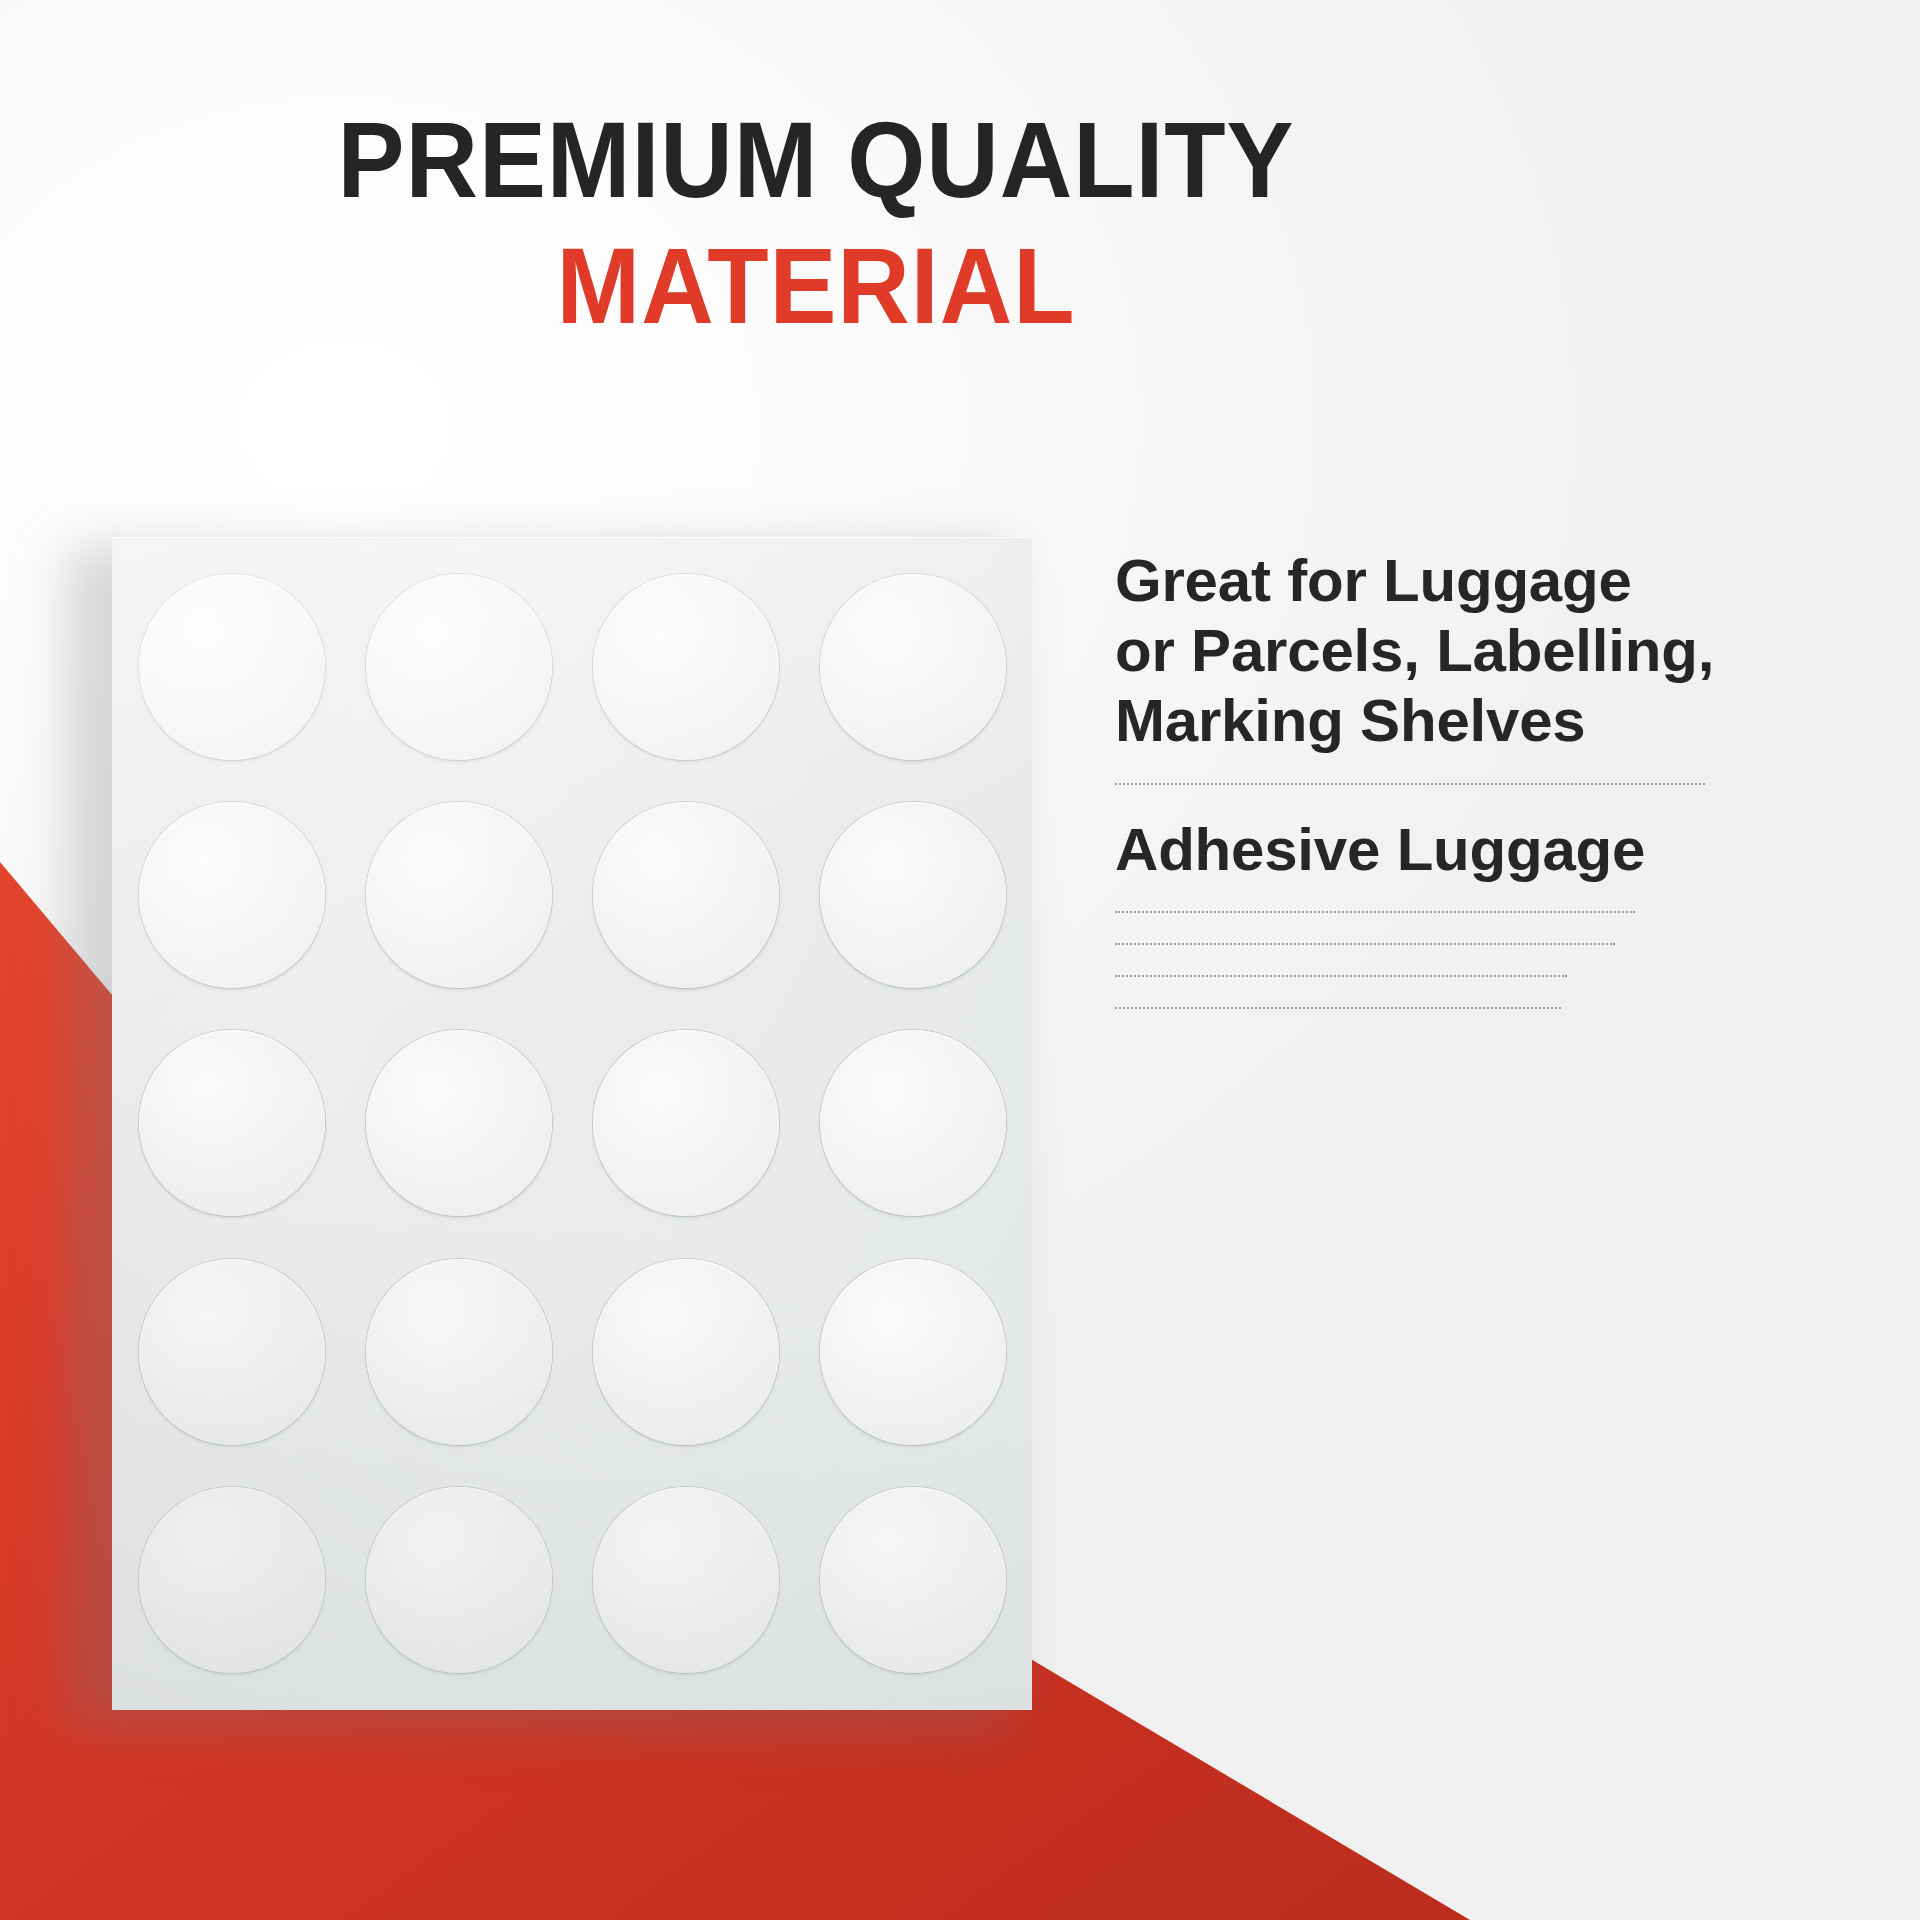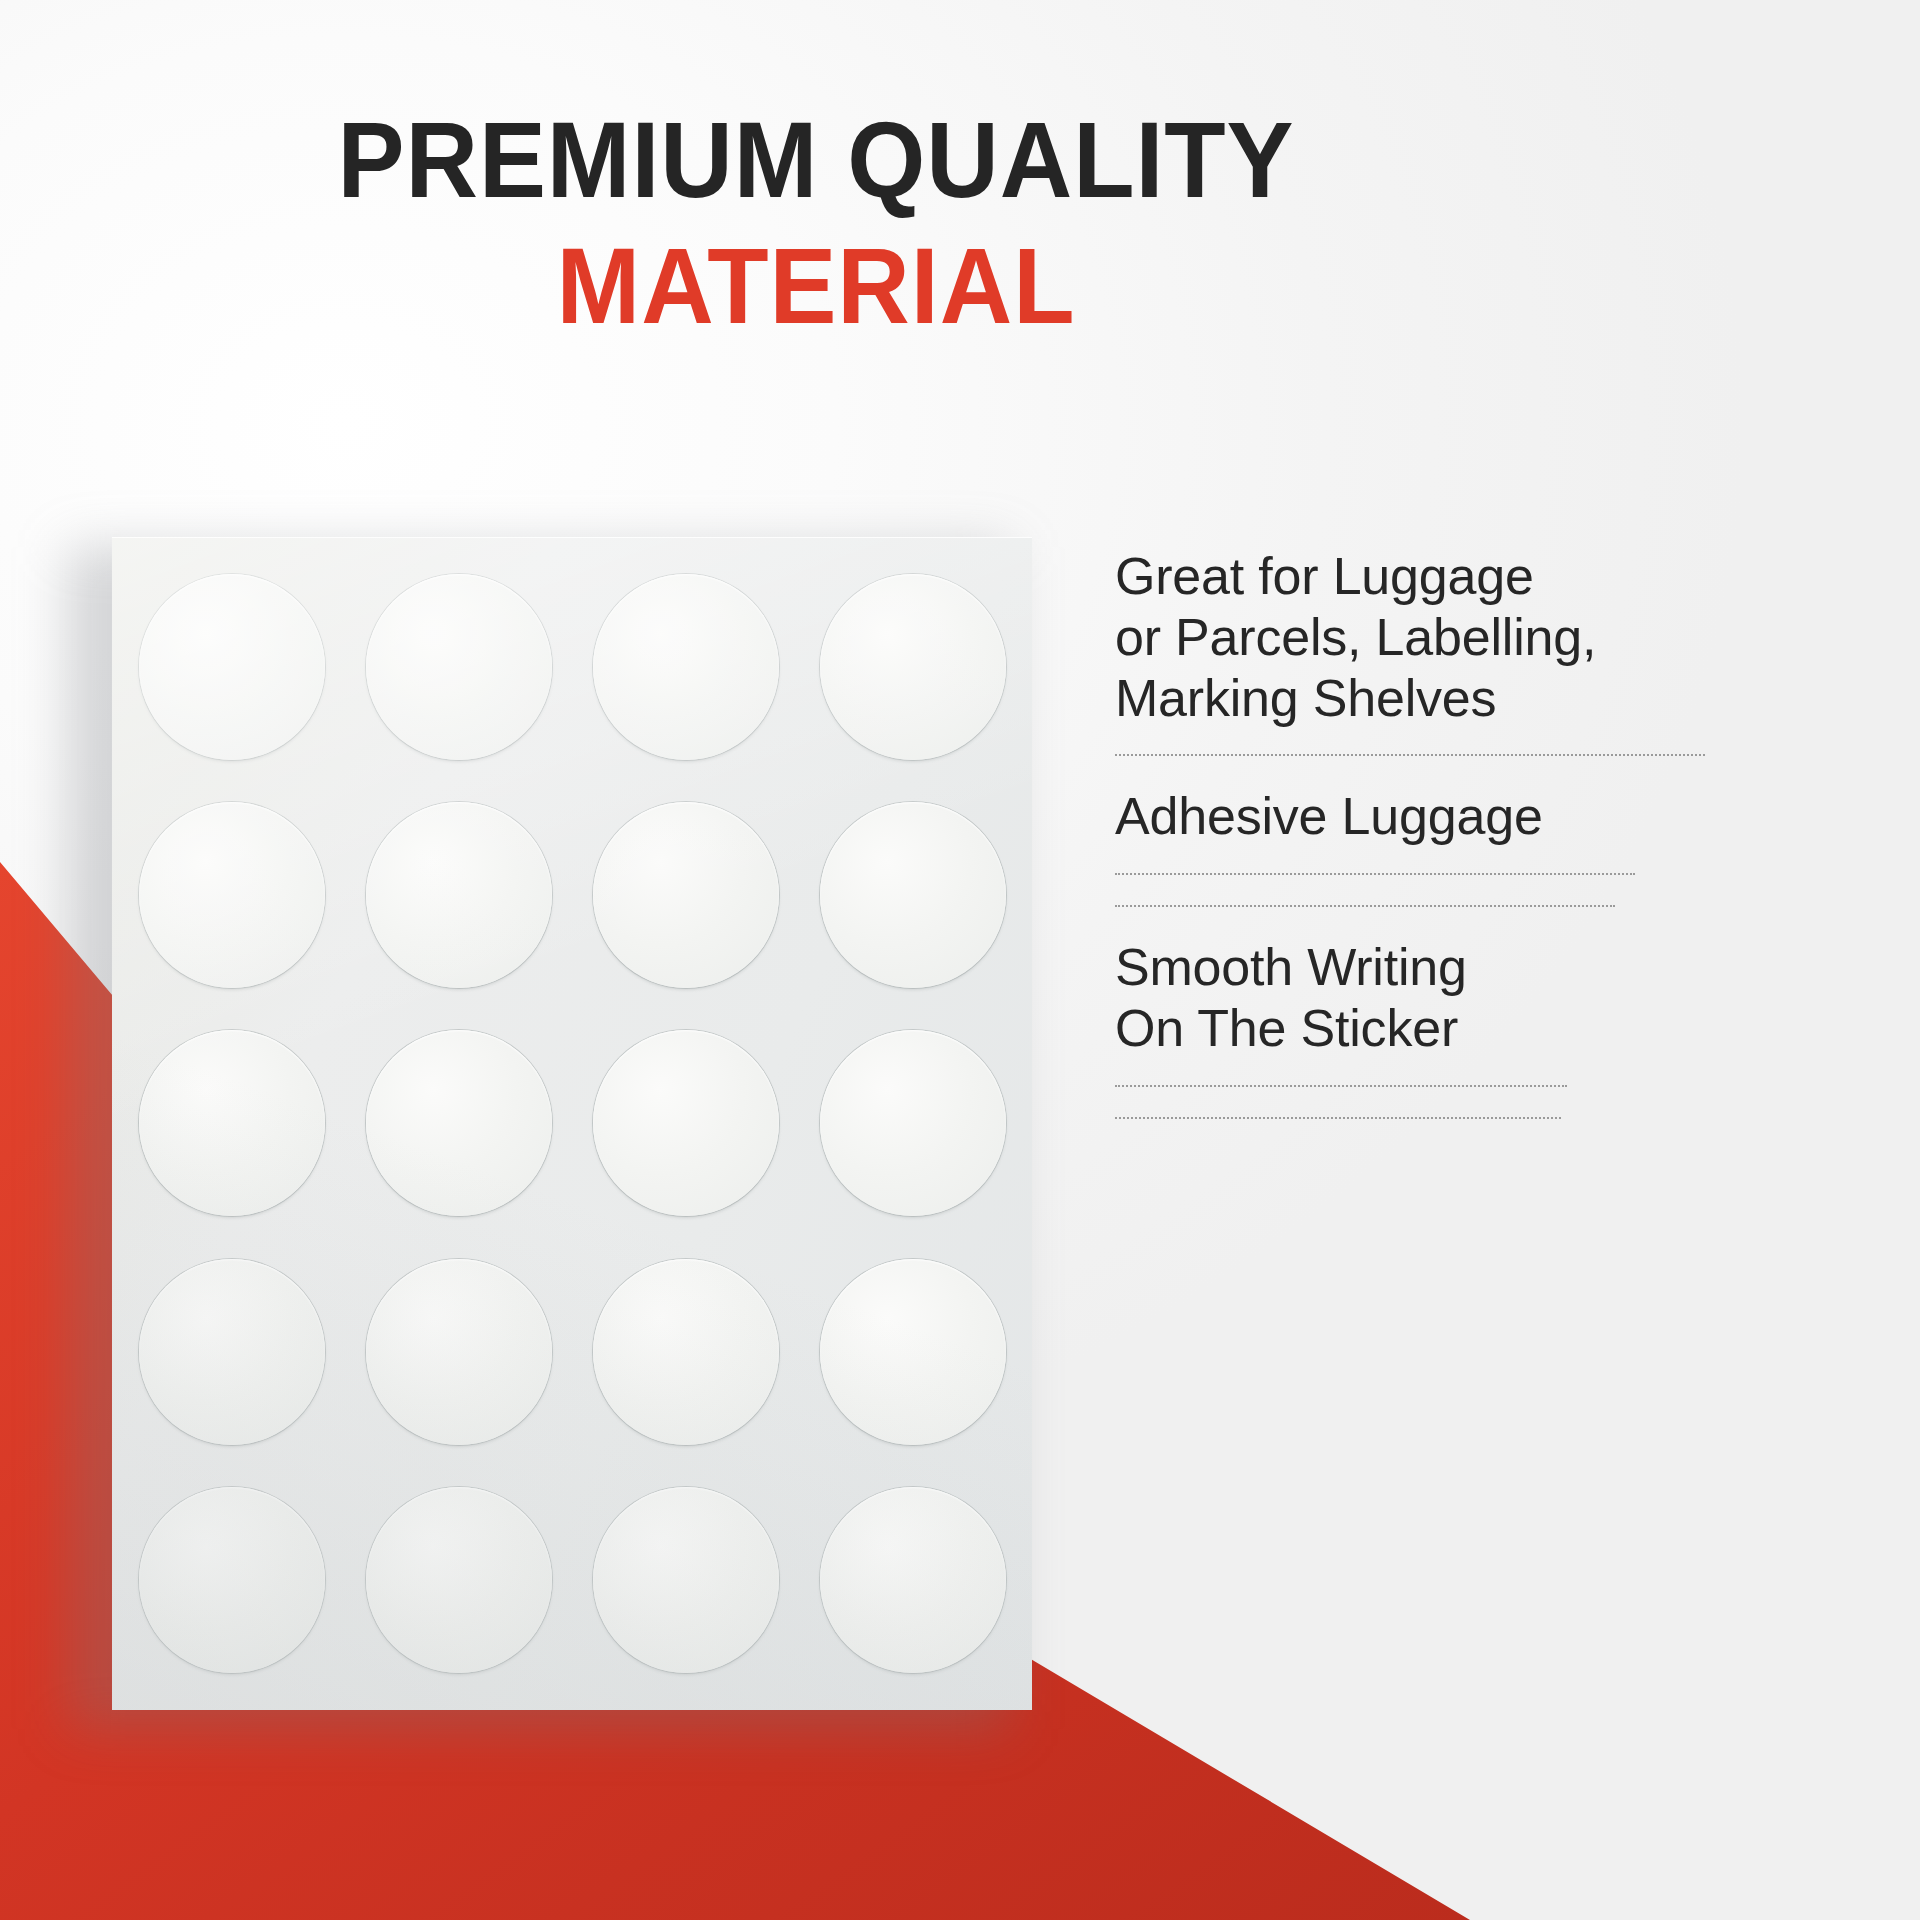--- a/index.html
+++ b/index.html
@@ -160,8 +160,8 @@
   .feature-text {
     display: block;
     font-family: "Liberation Sans", sans-serif;
-    font-weight: 400;
-    font-size: 52px;
+    font-weight: 700;
+    font-size: 60px;
     line-height: 1.17;
     color: #262626;
     letter-spacing: -0.2px;

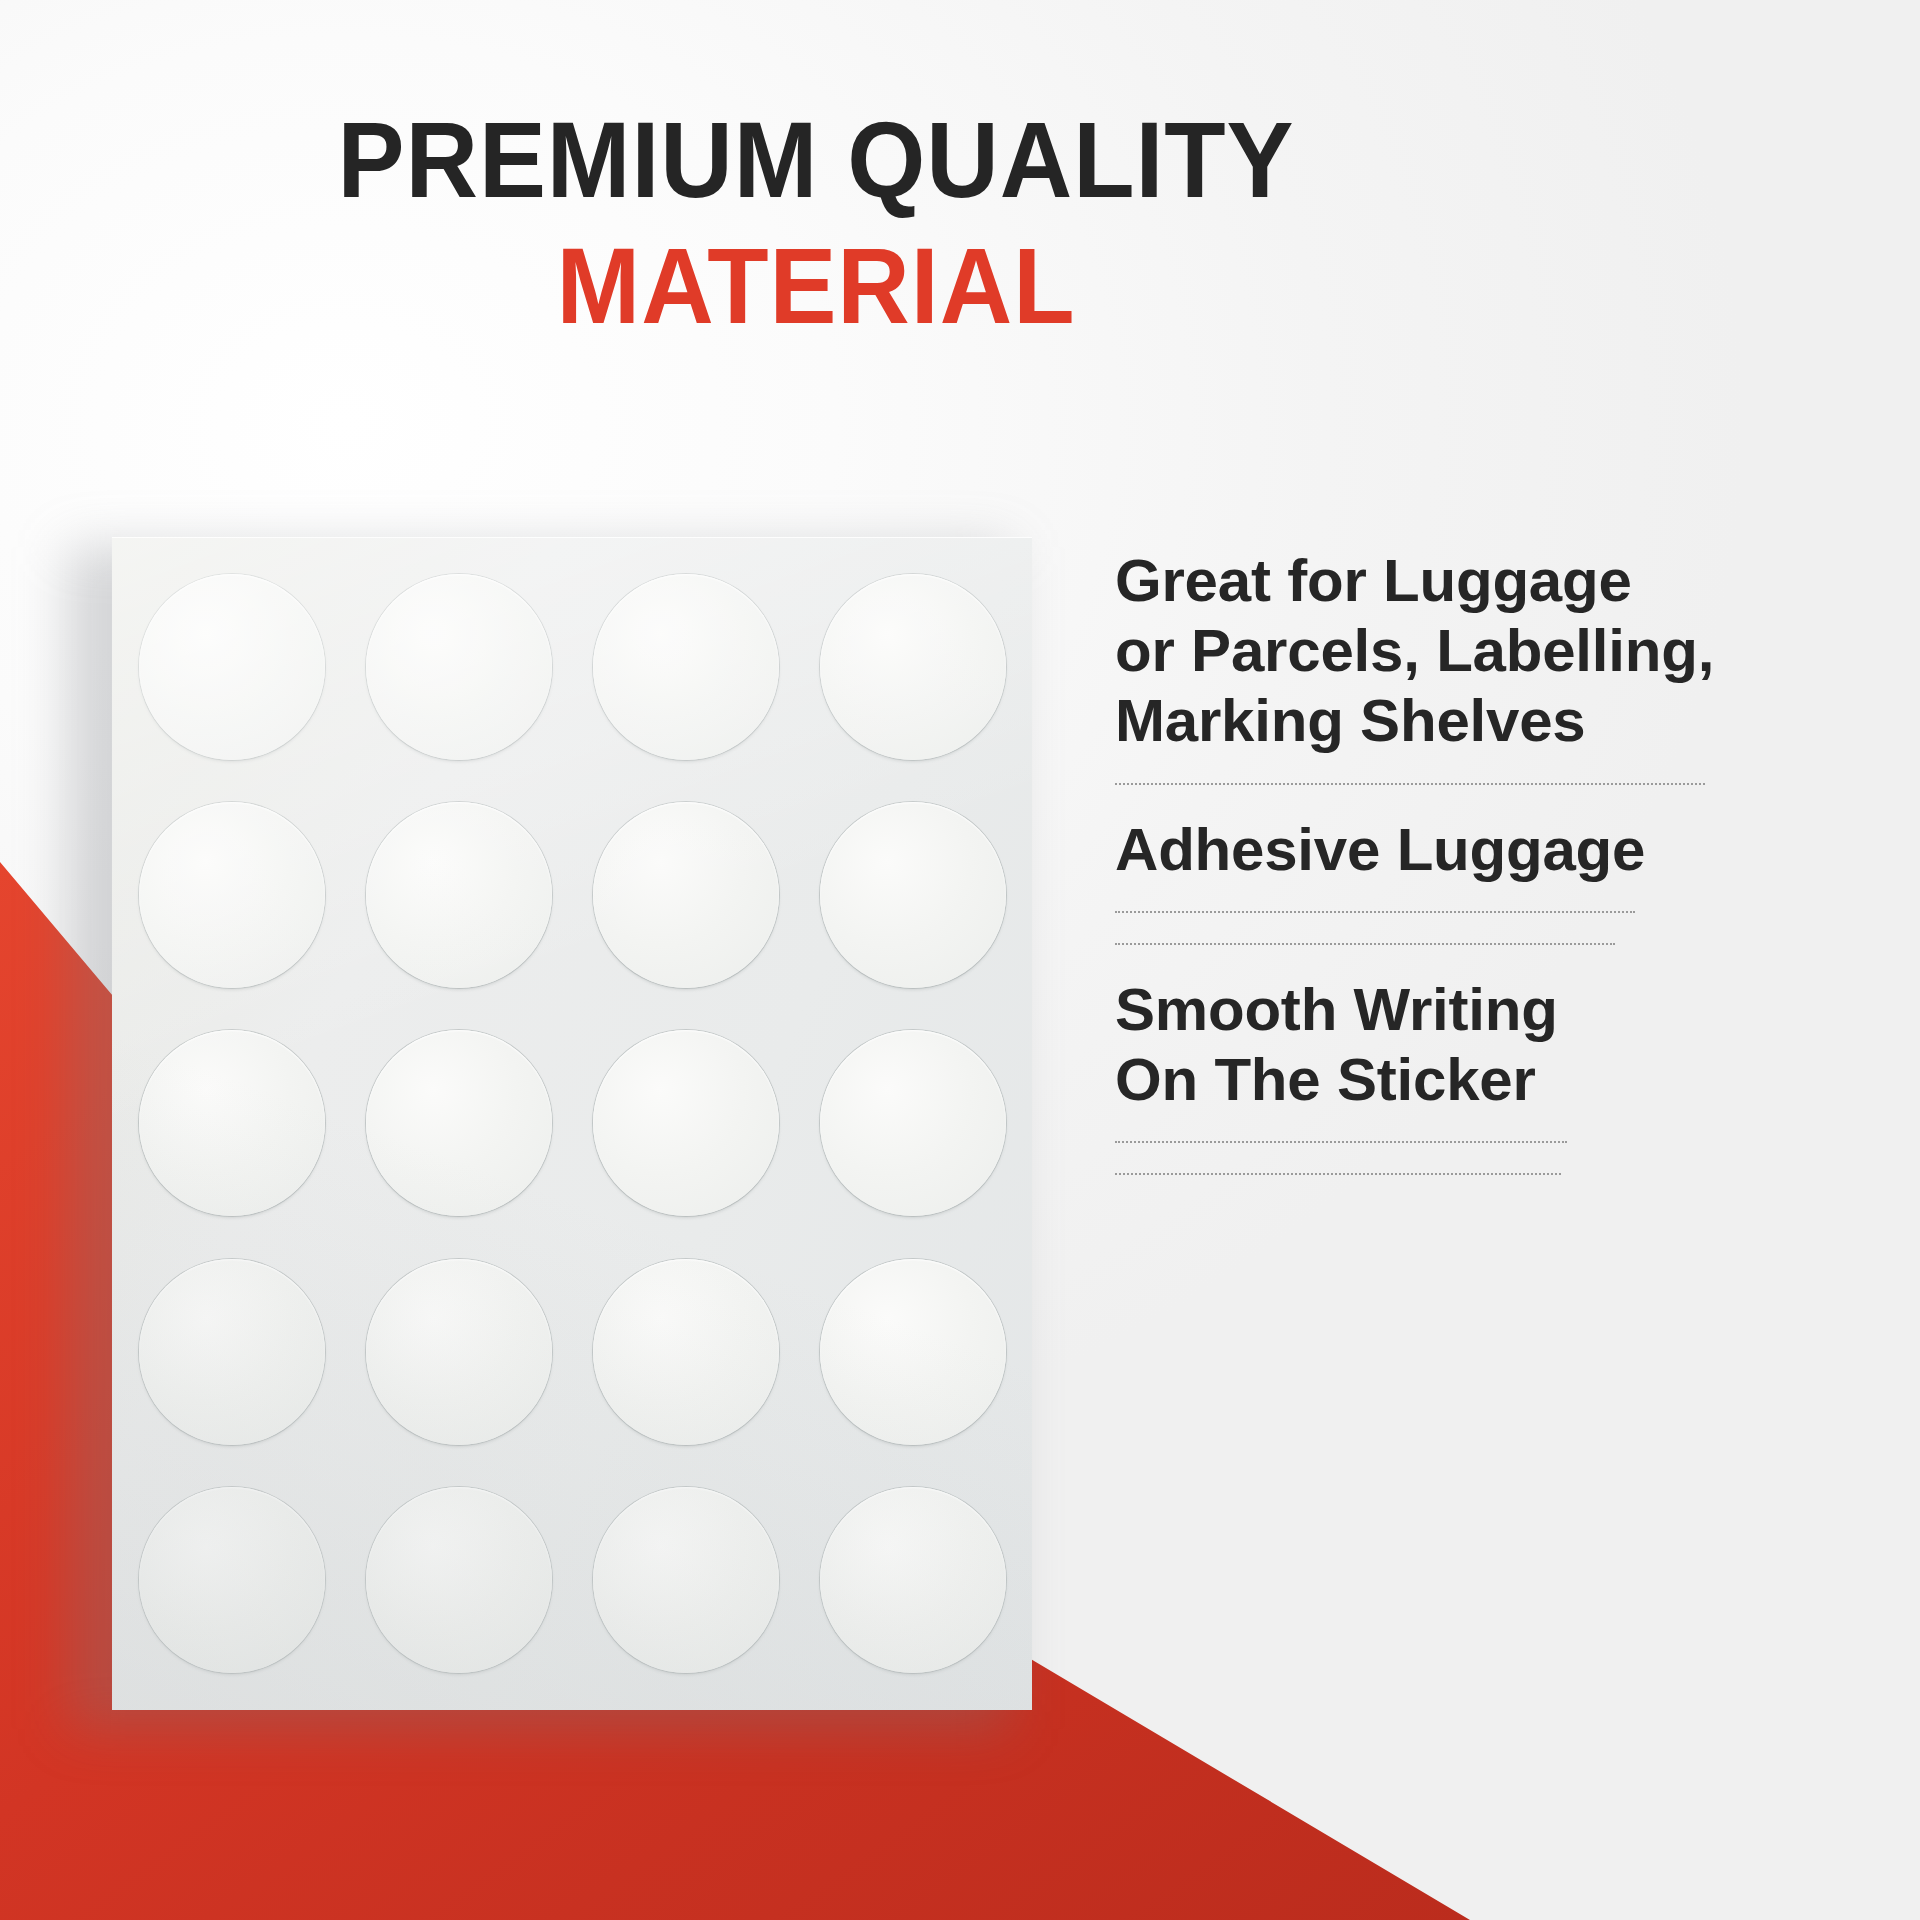--- a/index.html
+++ b/index.html
@@ -289,10 +289,6 @@
 
     <div class="divider w3"></div>
 
-    <div class="feature-item">
-      <span class="feature-text">Smooth Writing
-On The Sticker</span>
-    </div>
     <div class="divider w4"></div>
 
     <div class="divider w5"></div>

